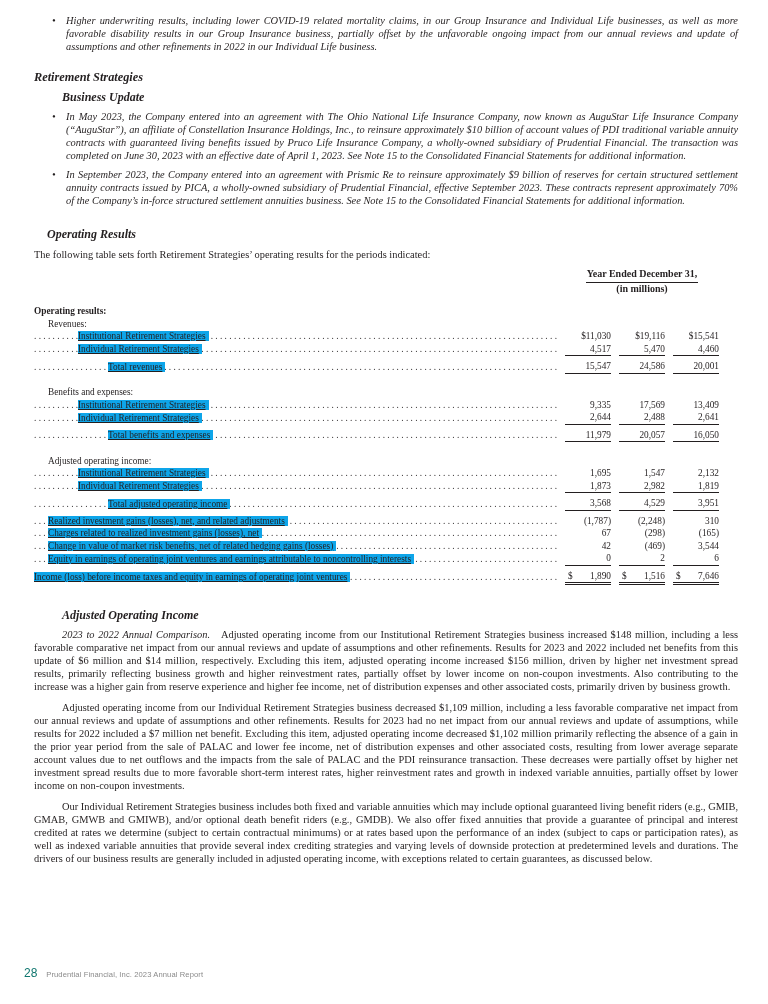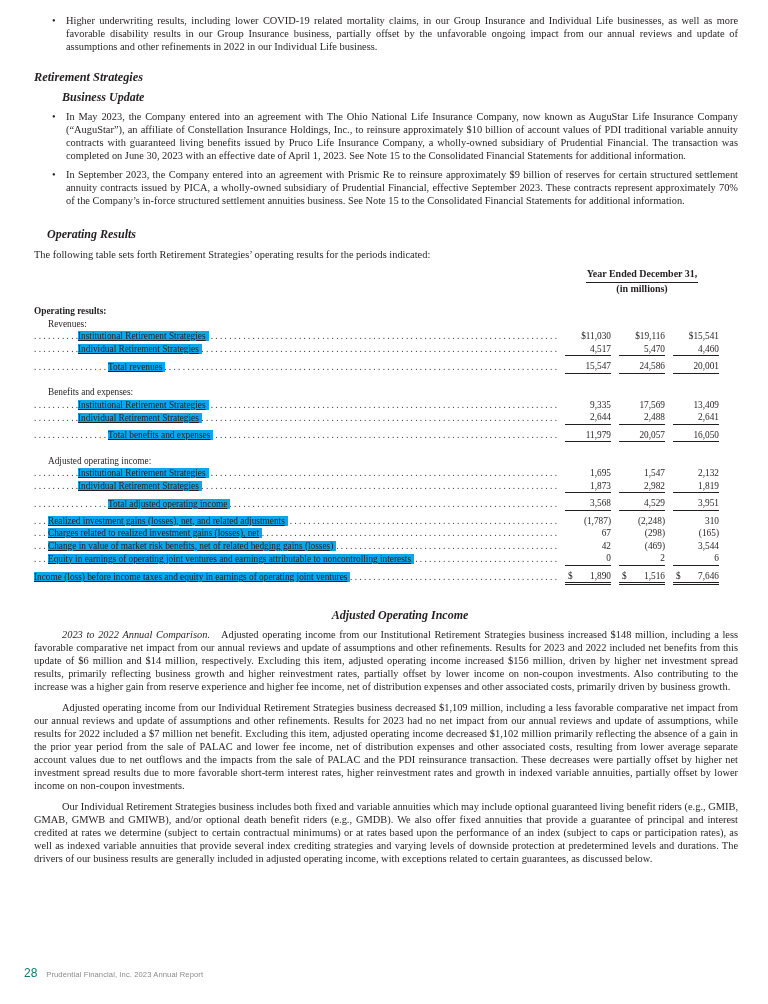--- a/index.html
+++ b/index.html
@@ -11,7 +11,7 @@
   .page { position: absolute; left: 34px; top: 14px; width: 704px; }
   p { margin: 0; text-align: justify; }
   .bullets { list-style: none; margin: 0; padding: 0; }
-  .bullets li { position: relative; padding-left: 20px; margin-left: 12px; text-align: justify; }
+  .bullets li { position: relative; padding-left: 20px; margin-left: 12px; text-align: justify; font-style: italic; }
   .bullets li + li { margin-top: 6px; }
   .bullets li::before { content: "\2022"; position: absolute; left: 6px; top: 0; }
   .sec-title { font-weight: bold; font-style: italic; font-size: 12.3px; margin: 0; }

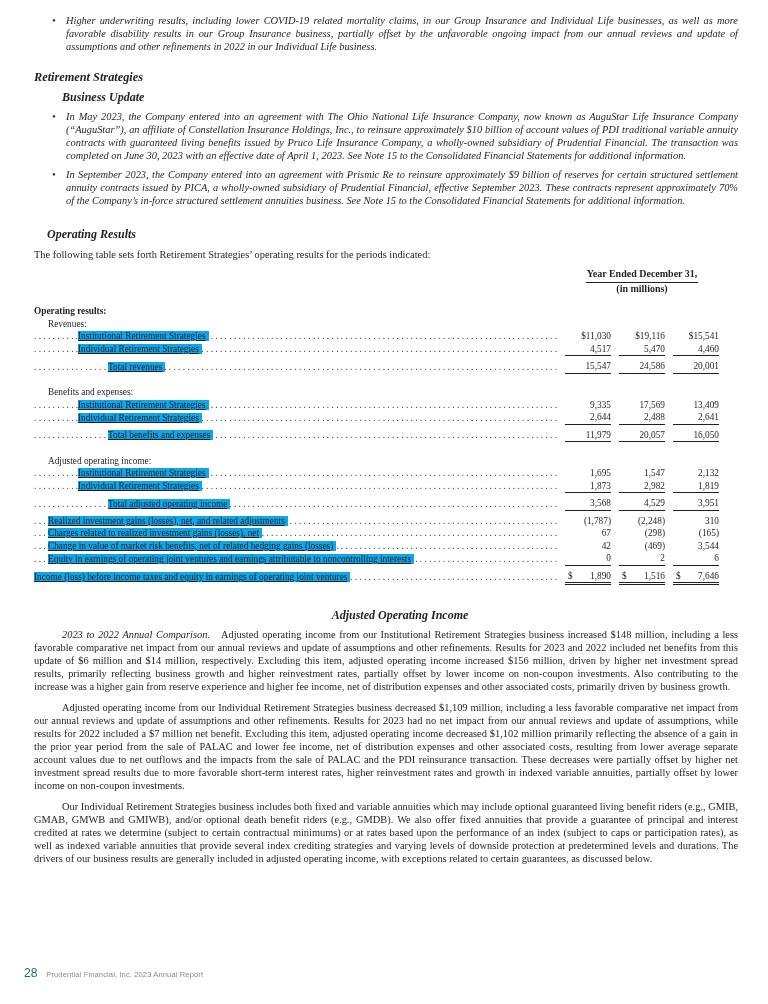--- a/index.html
+++ b/index.html
@@ -263,7 +263,7 @@
   </tbody>
     </table>
 
-  <h3 class="sub-title" style="margin-top:24px; margin-bottom:6px;text-align:center;">Adjusted Operating Income</h3>
+  <h3 class="sub-title" style="margin-top:24px; margin-bottom:6px;">Adjusted Operating Income</h3>
 
   <p class="indent-para" style="margin-bottom:8px;"><i>2023 to 2022 Annual Comparison.</i>&nbsp;&nbsp;&nbsp;<span>Adjusted operating income from our Institutional Retirement Strategies business increased $148 million, including a less favorable comparative net impact from our annual reviews and update of assumptions and other refinements. Results for 2023 and 2022 included net benefits from this update of $6 million and $14 million, respectively. Excluding this item, adjusted operating income increased $156 million, driven by higher net investment spread results, primarily reflecting business growth and higher reinvestment rates, partially offset by lower income on non-coupon investments. Also contributing to the increase was a higher gain from reserve experience and higher fee income, net of distribution expenses and other associated costs, primarily driven by business growth.</span></p>
 

